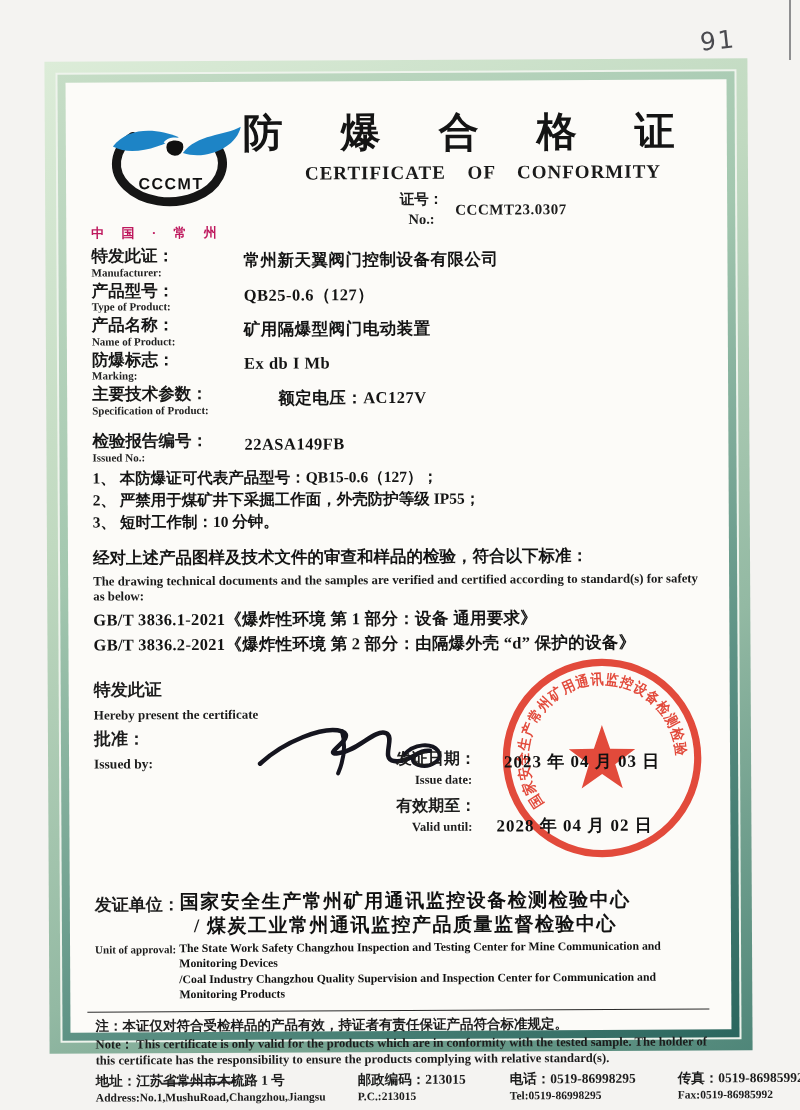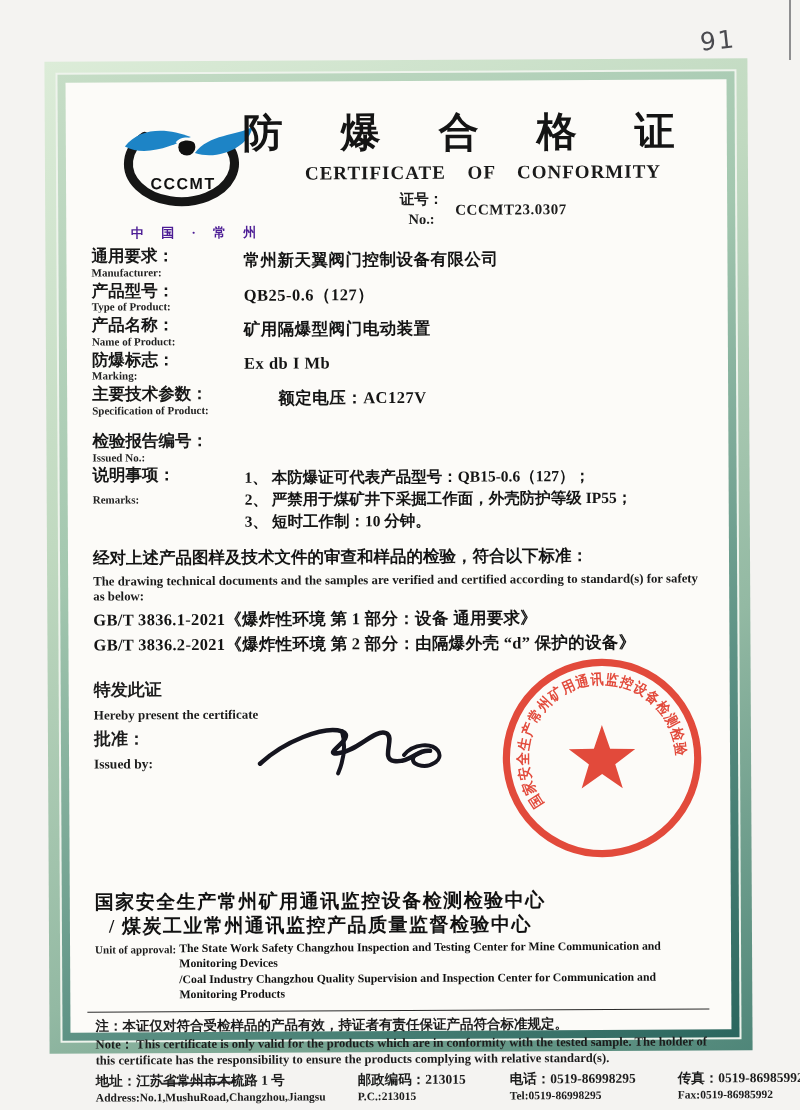--- a/index.html
+++ b/index.html
@@ -44,7 +44,7 @@
   }
   
   .header{display:flex;align-items:flex-start;margin-bottom:4px;}
-  .logo-block{width:172px;flex:none;text-align:right;padding-top:12px;}
+  .logo-block{width:172px;flex:none;text-align:left;padding-top:12px;}
   .logo-region{
     font-size:13px;letter-spacing:7px;margin-top:2px;color:#4c1d95;
     font-weight:600;

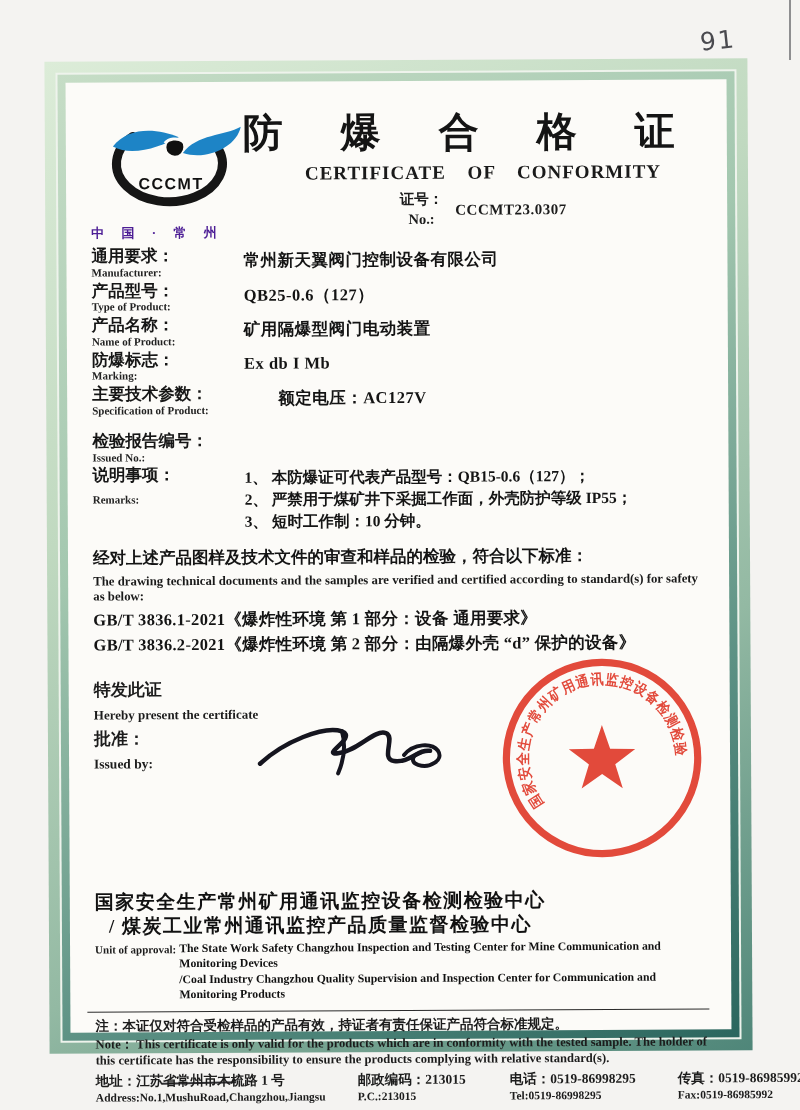--- a/index.html
+++ b/index.html
@@ -46,7 +46,7 @@
   .header{display:flex;align-items:flex-start;margin-bottom:4px;}
   .logo-block{width:172px;flex:none;text-align:left;padding-top:12px;}
   .logo-region{
-    font-size:13px;letter-spacing:7px;margin-top:2px;color:#4c1d95;
+    font-size:13px;letter-spacing:7px;margin-top:2px;color:#be185d;
     font-weight:600;
   }
   .title-block{flex:1;text-align:center;}

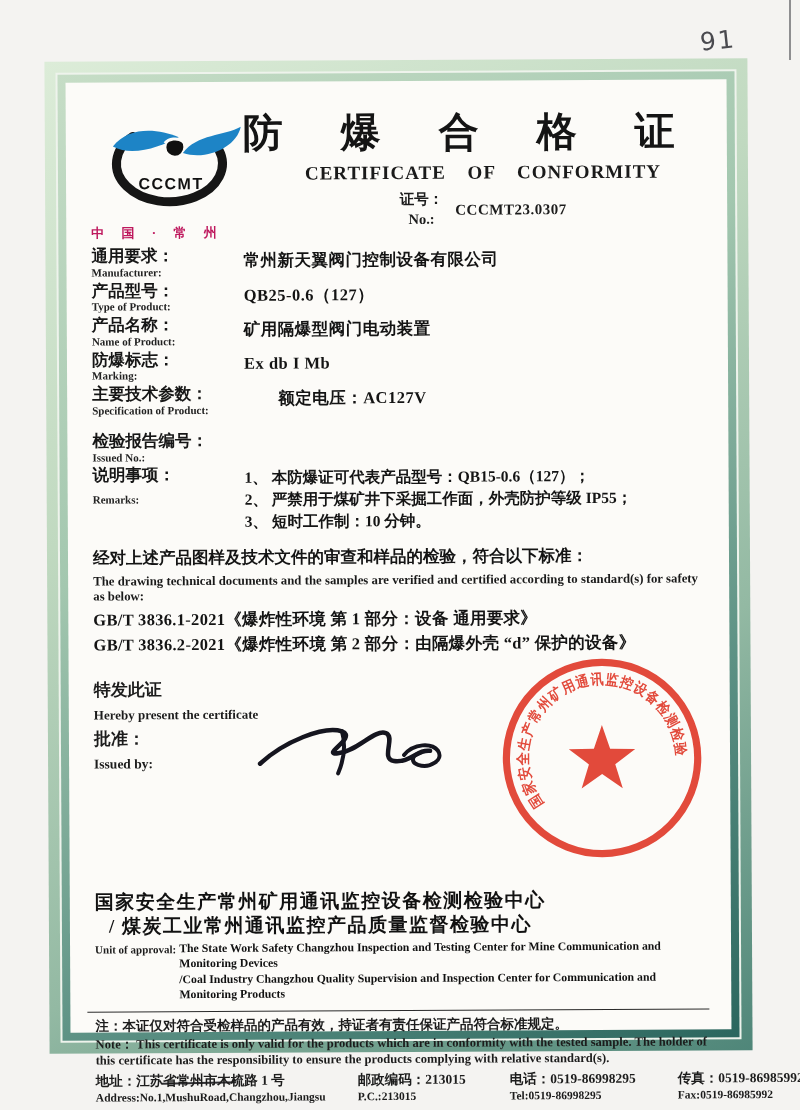--- a/index.html
+++ b/index.html
@@ -152,7 +152,7 @@
 
     <div class="field-row">
       <div class="field-label">
-        <div class="label-zh">通用要求：</div>
+        <div class="label-zh">特发此证：</div>
         <div class="label-en">Manufacturer:</div>
       </div>
       <div class="field-value">常州新天翼阀门控制设备有限公司</div>

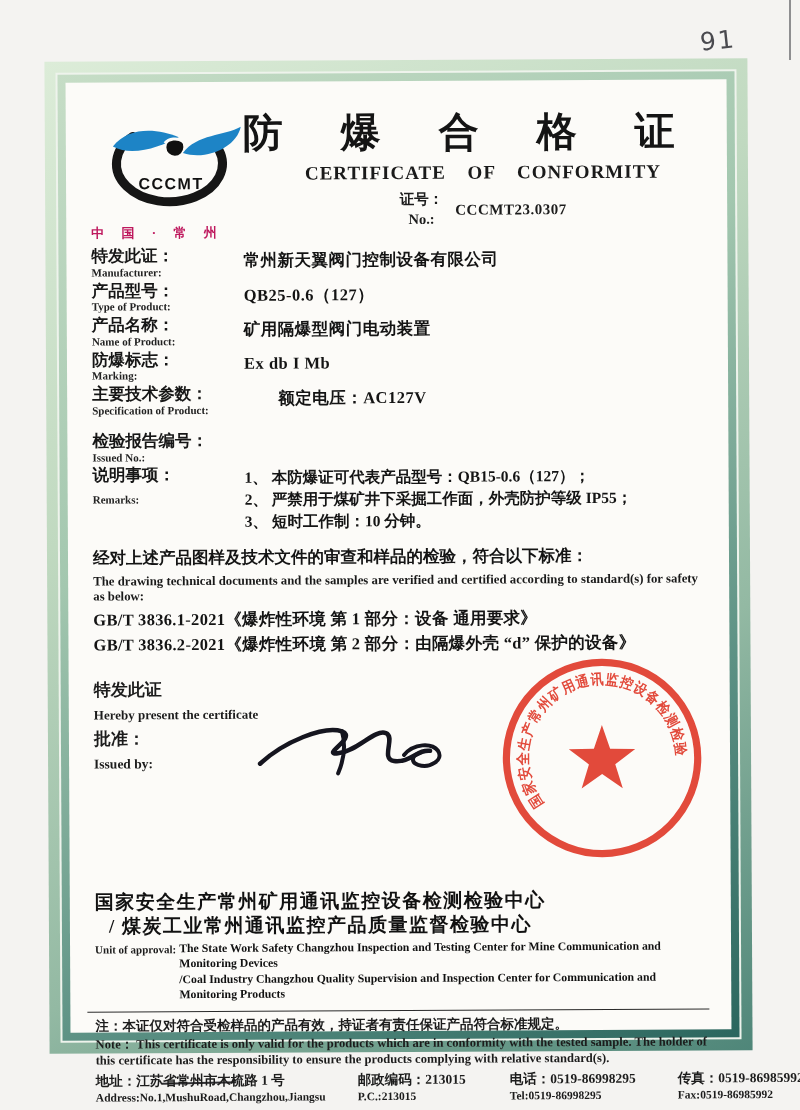--- a/index.html
+++ b/index.html
@@ -193,6 +193,7 @@
         <div class="label-zh">检验报告编号：</div>
         <div class="label-en">Issued No.:</div>
       </div>
+      <div class="field-value">22ASA149FB</div>
     </div>
     <div class="field-row">
       <div class="field-label">

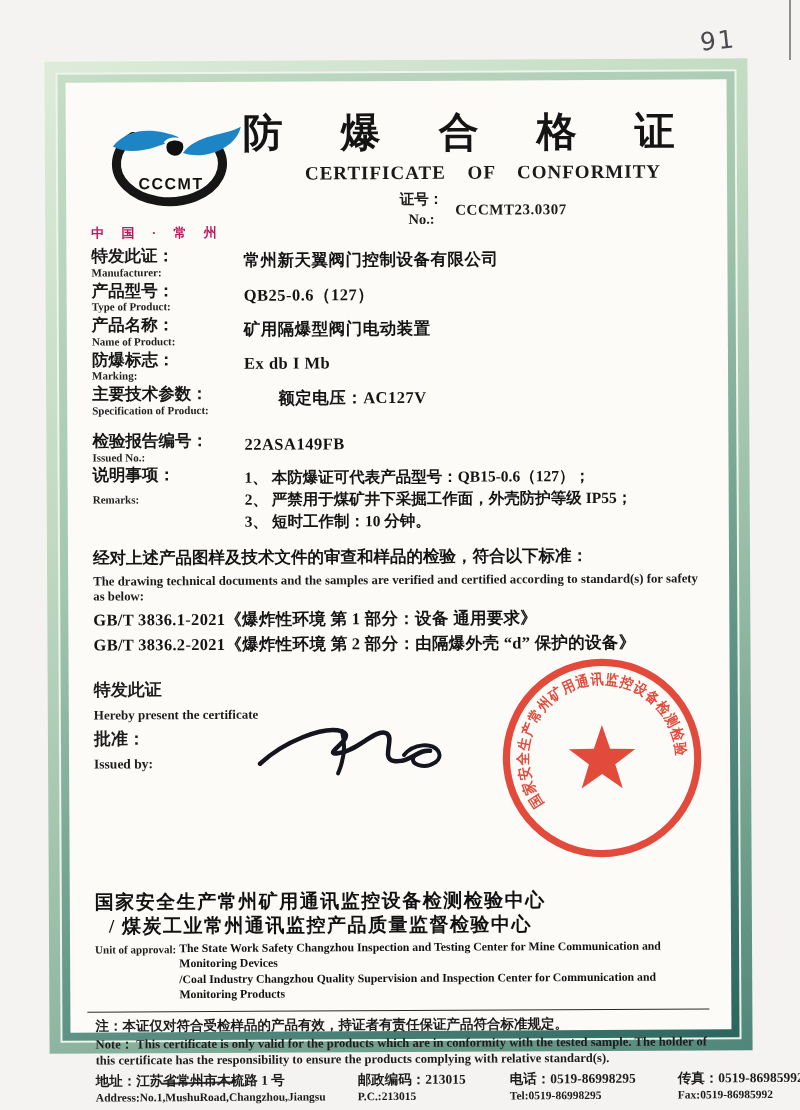--- a/index.html
+++ b/index.html
@@ -196,10 +196,6 @@
       <div class="field-value">22ASA149FB</div>
     </div>
     <div class="field-row">
-      <div class="field-label">
-        <div class="label-zh">说明事项：</div>
-        <div class="label-en" style="margin-top:8px;">Remarks:</div>
-      </div>
       <div class="remarks-list">
         <div class="remark-line">1、 本防爆证可代表产品型号：QB15-0.6（127）；</div>
         <div class="remark-line">2、 严禁用于煤矿井下采掘工作面，外壳防护等级 IP55；</div>

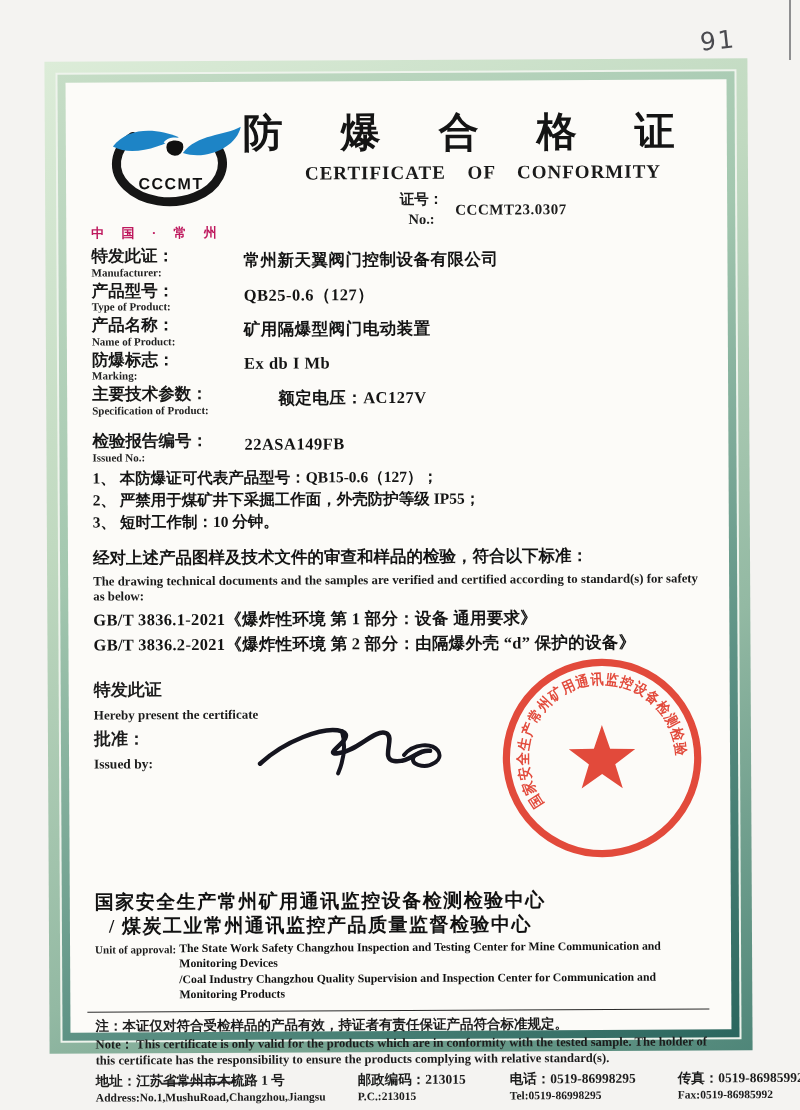--- a/index.html
+++ b/index.html
@@ -222,6 +222,18 @@
         <path d="M88,16 C92,30 90,44 84,58" fill="none" stroke="#15151f" stroke-width="4" stroke-linecap="round"></path>
       </svg>
 
+      <div class="dates-block">
+        <div class="date-row">
+          <div class="date-zh">发证日期：</div>
+          <div class="date-en">Issue date:</div>
+        </div>
+        <div class="date-row">
+          <div class="date-zh">有效期至：</div>
+          <div class="date-en">Valid until:</div>
+        </div>
+        <div class="date-value issue">2023 年 04 月 03 日</div>
+        <div class="date-value valid">2028 年 04 月 02 日</div>
+      </div>
 
       <svg class="stamp" viewBox="0 0 210 210">
         <circle cx="105" cy="105" r="93" fill="none" stroke="#df3222" stroke-width="7"></circle>

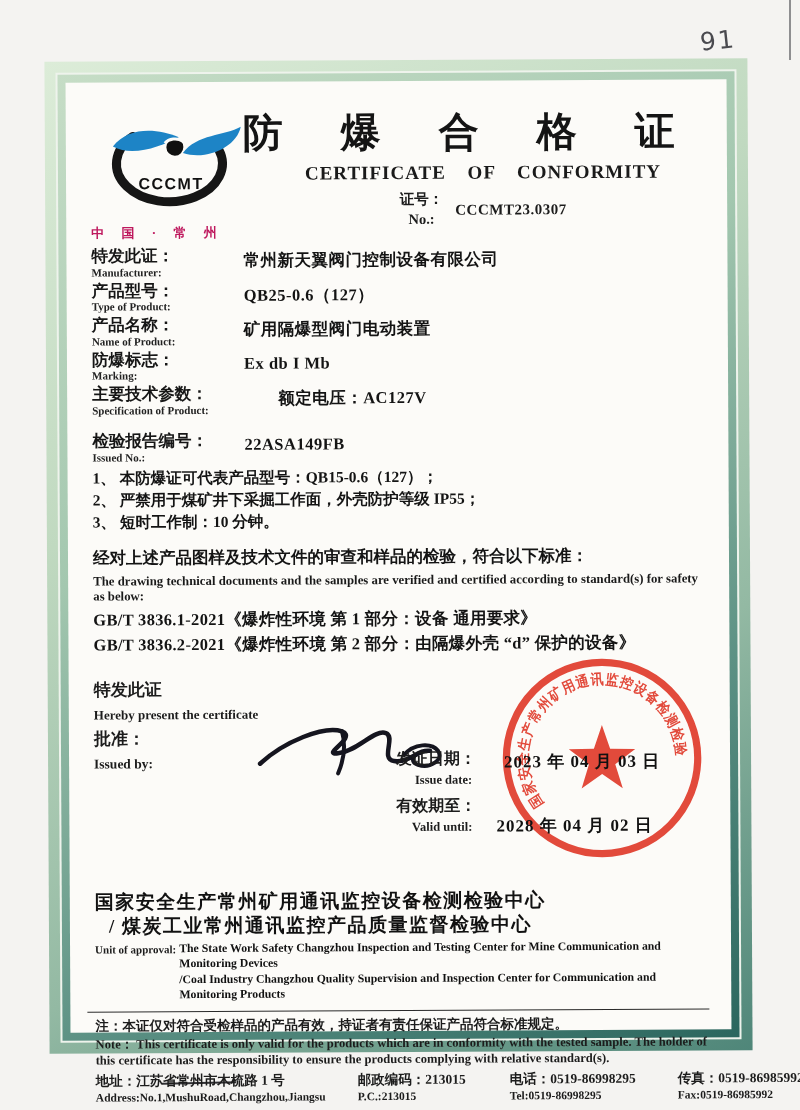--- a/index.html
+++ b/index.html
@@ -251,6 +251,7 @@
 
     <div class="approval">
       <div class="approval-zh-row">
+        <div class="approval-label-zh">发证单位：</div>
         <div class="approval-lines-zh">
           <div>国家安全生产常州矿用通讯监控设备检测检验中心</div>
           <div style="padding-left:14px;">/ 煤炭工业常州通讯监控产品质量监督检验中心</div>

